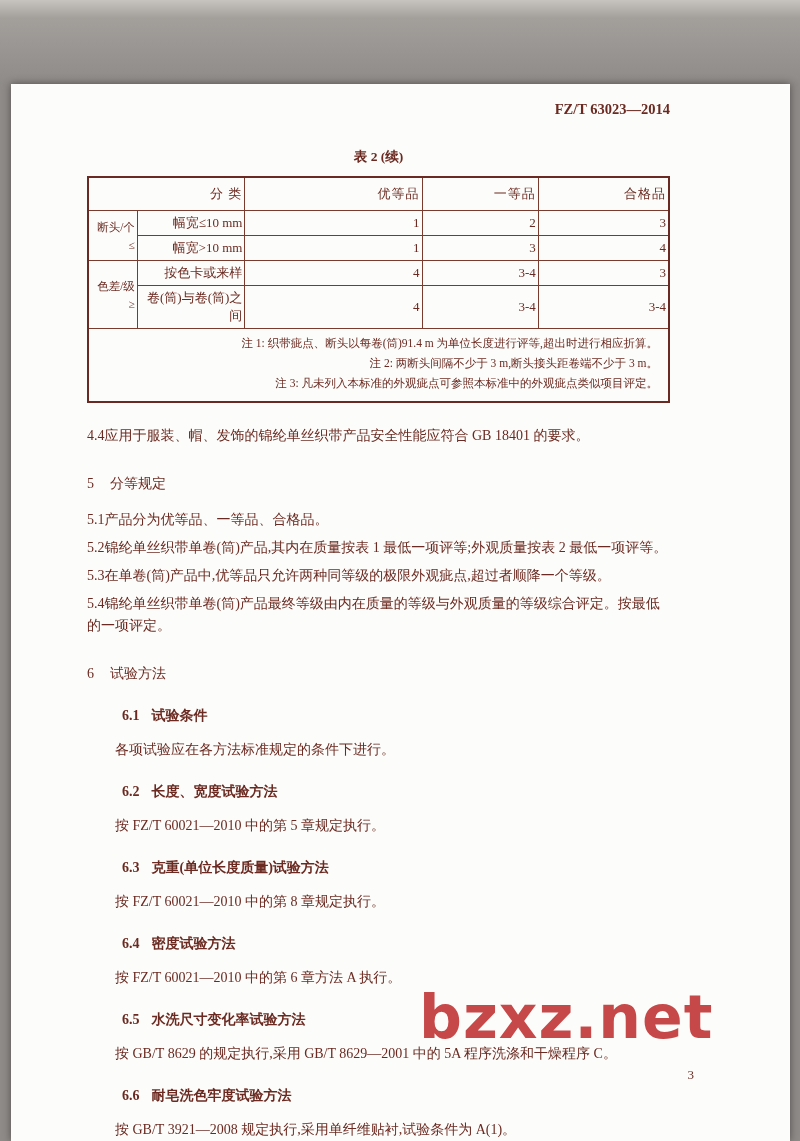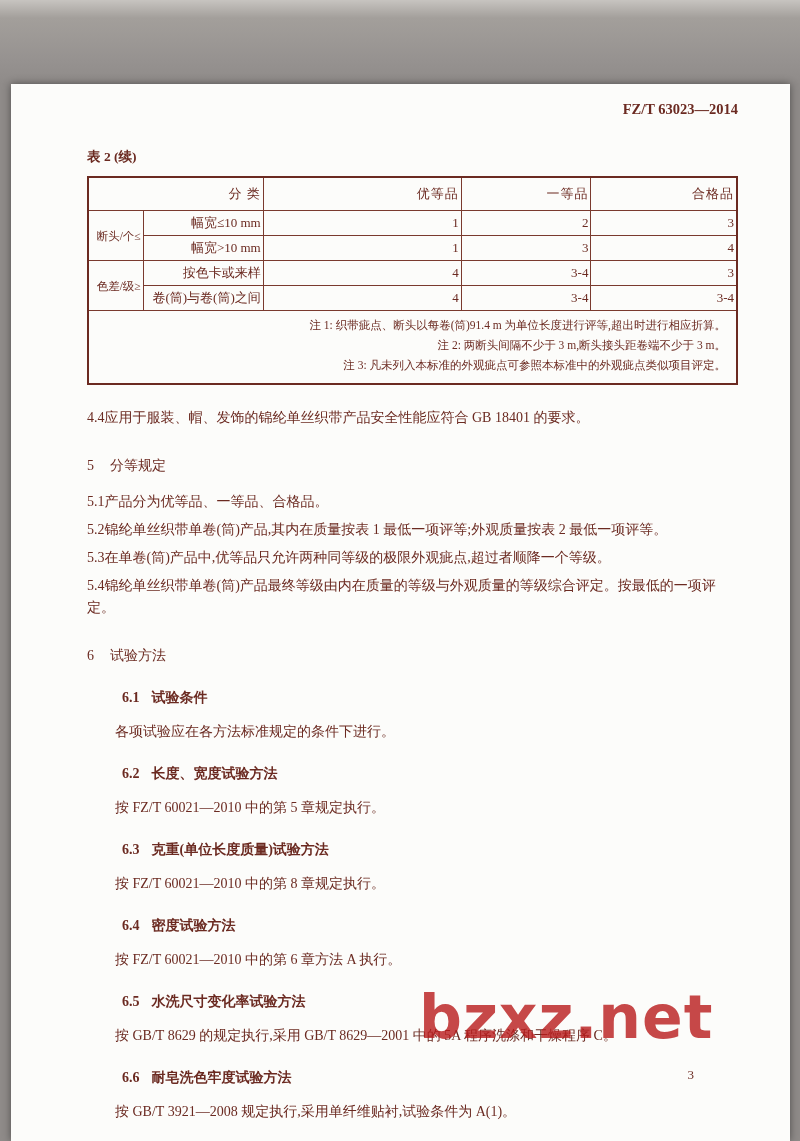--- a/index.html
+++ b/index.html
@@ -13,7 +13,7 @@
     background:#fcfcfa;box-shadow:0 0 8px rgba(0,0,0,.45);
     color:#6b2a21;
   }
-  .content{position:relative;padding:10px 52px 0 76px;font-size:14px;line-height:22px;}
+  .content{position:relative;padding:10px 120px 0 76px;font-size:14px;line-height:22px;}
   .doc-number{text-align:right;font-weight:bold;font-size:14.5px;margin:4px 0 0 0;}
   .tbl-title{text-align:left;font-weight:bold;font-size:13.5px;margin:26px 0 8px 0;}
   table.std{border-collapse:collapse;width:100%;font-size:13px;table-layout:fixed;}

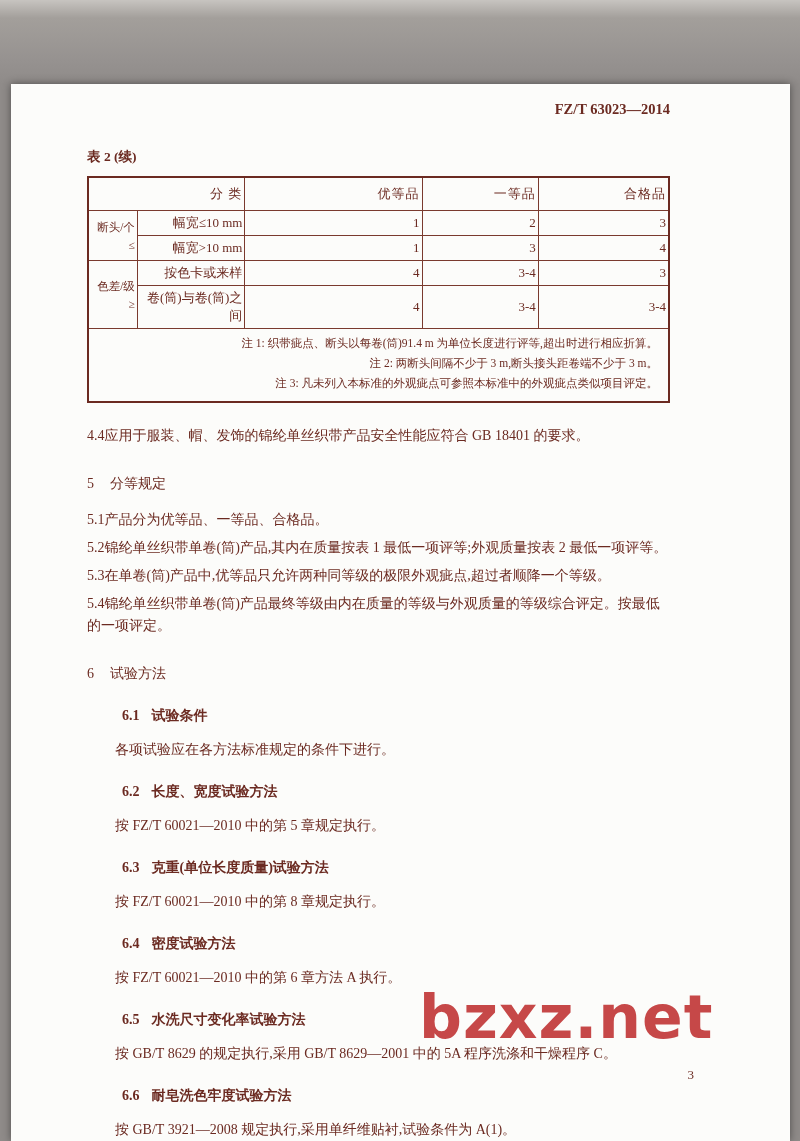--- a/index.html
+++ b/index.html
@@ -15,7 +15,7 @@
   }
   .content{position:relative;padding:10px 120px 0 76px;font-size:14px;line-height:22px;}
   .doc-number{text-align:right;font-weight:bold;font-size:14.5px;margin:4px 0 0 0;}
-  .tbl-title{text-align:left;font-weight:bold;font-size:13.5px;margin:26px 0 8px 0;}
+  .tbl-title{text-align:center;font-weight:bold;font-size:13.5px;margin:26px 0 8px 0;}
   table.std{border-collapse:collapse;width:100%;font-size:13px;table-layout:fixed;}
   table.std th,table.std td{
     border:1px solid #7a3a2e;text-align:right;vertical-align:middle;

